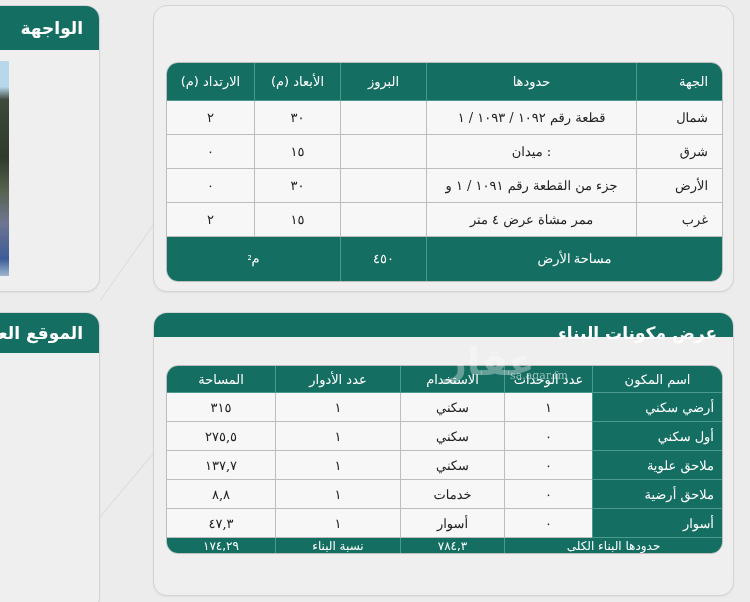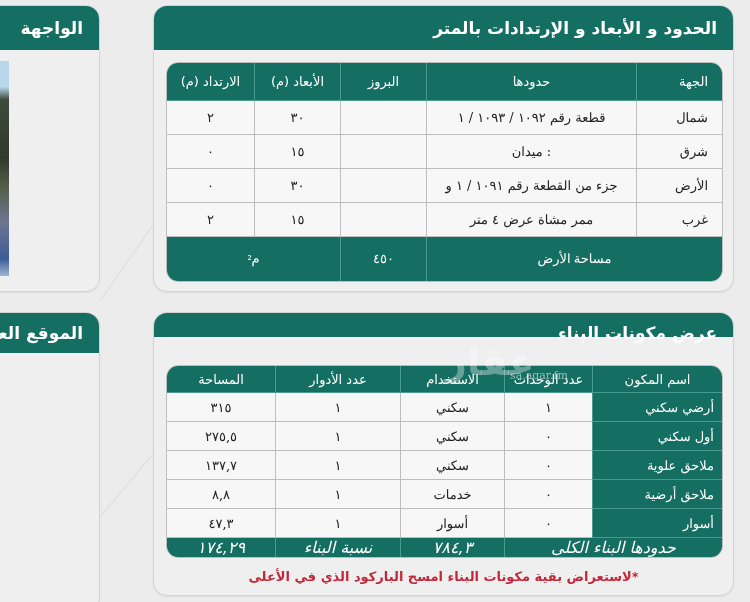--- a/index.html
+++ b/index.html
@@ -128,7 +128,6 @@
 </div>
 
 <div class="card" id="card-bounds">
-  <div class="card-header">الحدود و الأبعاد و الإرتدادات بالمتر</div>
   <table class="grid" id="bounds-table">
     <colgroup>
       <col style="width:86px">

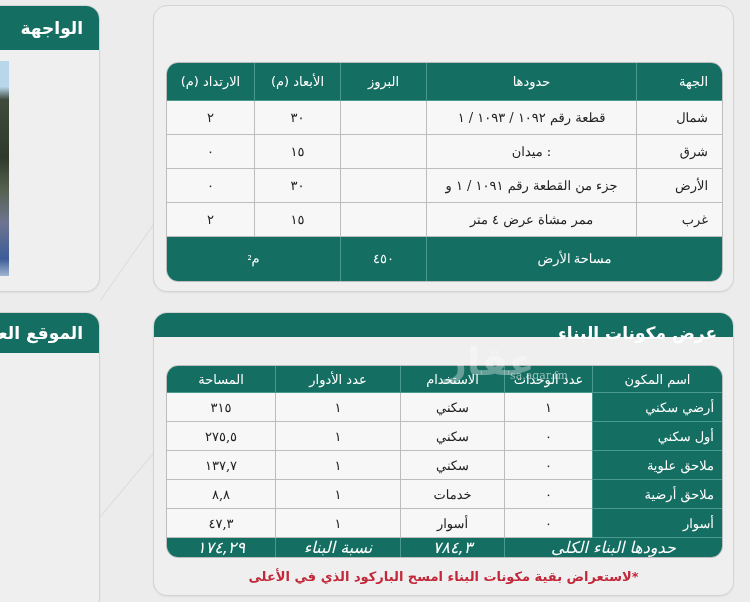--- a/index.html
+++ b/index.html
@@ -94,7 +94,7 @@
   #comp-table th { height: 27px; }
   #comp-table td { height: 29px; }
   #comp-table td.name { background: #146e62; color: #fff; text-align: right; padding-right: 8px; border-left: 1px solid #4b9a8f; border-bottom: 1px solid #4b9a8f; }
-  #comp-table tr.foot td { height: 15px; font-size: 16px; font-style: italic; }
+  #comp-table tr.foot td { height: 15px; font-size: 12px; }
 
   .note {
     position: absolute; left: 12px; width: 555px; top: 256px;

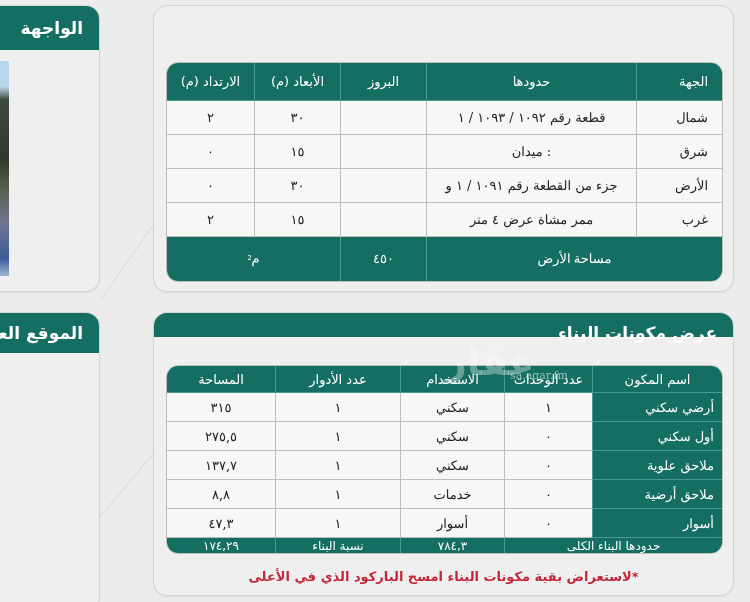--- a/index.html
+++ b/index.html
@@ -242,7 +242,6 @@
     </tr>
   </tbody>
     </table>
-  <div class="note">*لاستعراض بقية مكونات البناء امسح الباركود الذي في الأعلى</div>
 </div>
 
 <div class="watermark">عقار</div>

